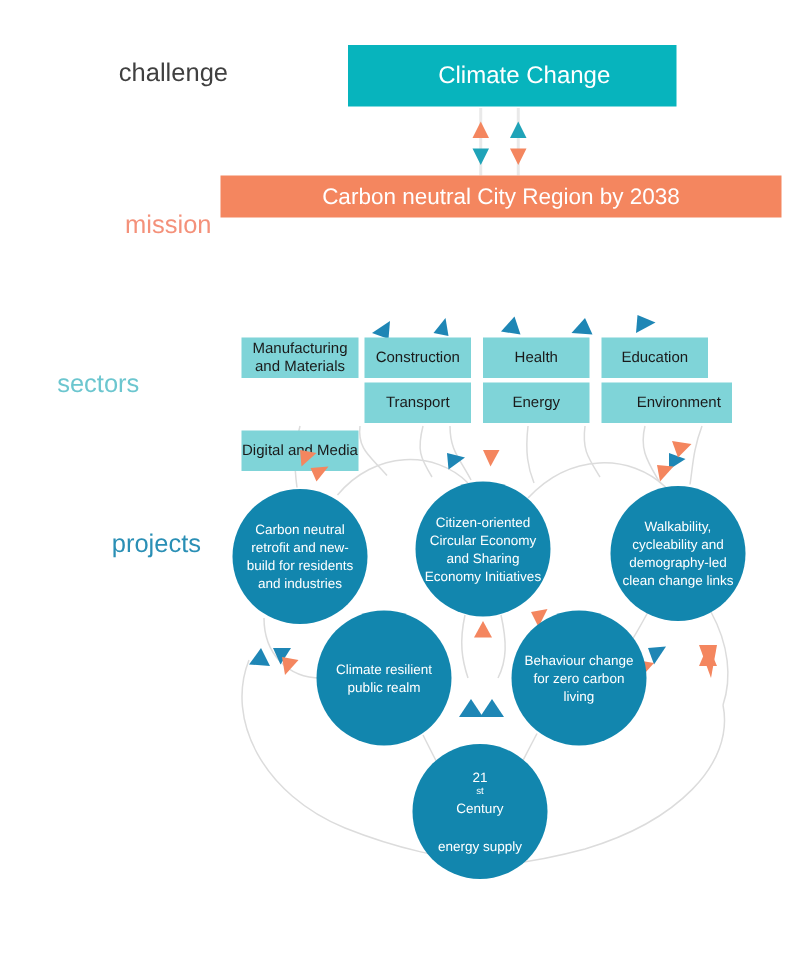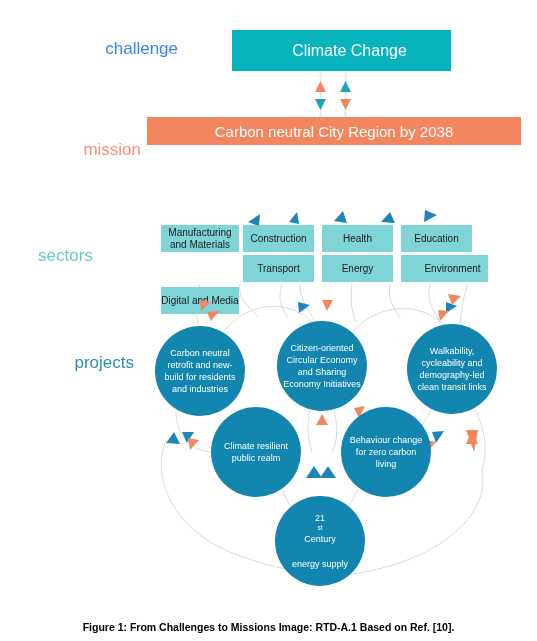--- a/index.html
+++ b/index.html
@@ -15,7 +15,7 @@
     position:absolute;font-size:17px;line-height:1;white-space:nowrap;
     text-align:right;
   }
-  #lbl-challenge{left:0;top:40px;width:152px;color:#3b82f6;margin-left:26px;}
+  #lbl-challenge{left:0;top:40px;width:152px;color:#404040;}
   #lbl-mission  {left:0;top:141px;width:141px;color:#f4917a;}
   #lbl-sectors  {left:0;top:247px;width:131px;color:#6cc6cf;text-align:center;}
   #lbl-projects {left:0;top:354px;width:134px;color:#2a8fb5;}

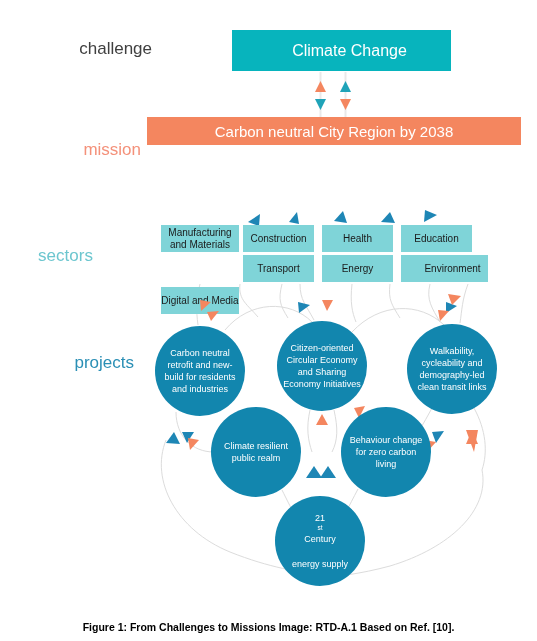--- a/index.html
+++ b/index.html
@@ -190,7 +190,7 @@
 
     <div class="circle" style="left:277px;top:321px;width:90px;height:90px;">Citizen-oriented Circular Economy and Sharing Economy Initiatives</div>
 
-    <div class="circle" style="left:407px;top:324px;width:90px;height:90px;">Walkability, cycleability and demography-led clean transit links</div>
+    <div class="circle" style="left:407px;top:324px;width:90px;height:90px;">Walkability, cycleability and demography-led clean change links</div>
 
     <div class="circle" style="left:211px;top:407px;width:90px;height:90px;">Climate resilient public realm</div>
 

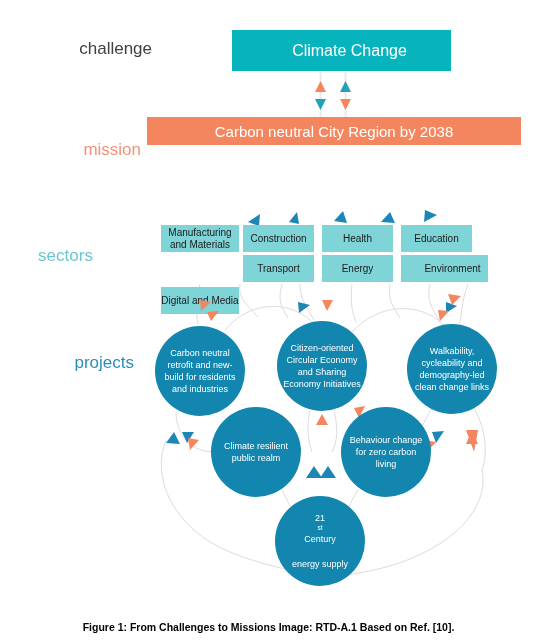--- a/index.html
+++ b/index.html
@@ -204,7 +204,6 @@
     </div>
   </div>
 
-  <div id="caption">Figure 1: From Challenges to Missions Image: RTD-A.1 Based on Ref. [10].</div>
 
 </div>
 

